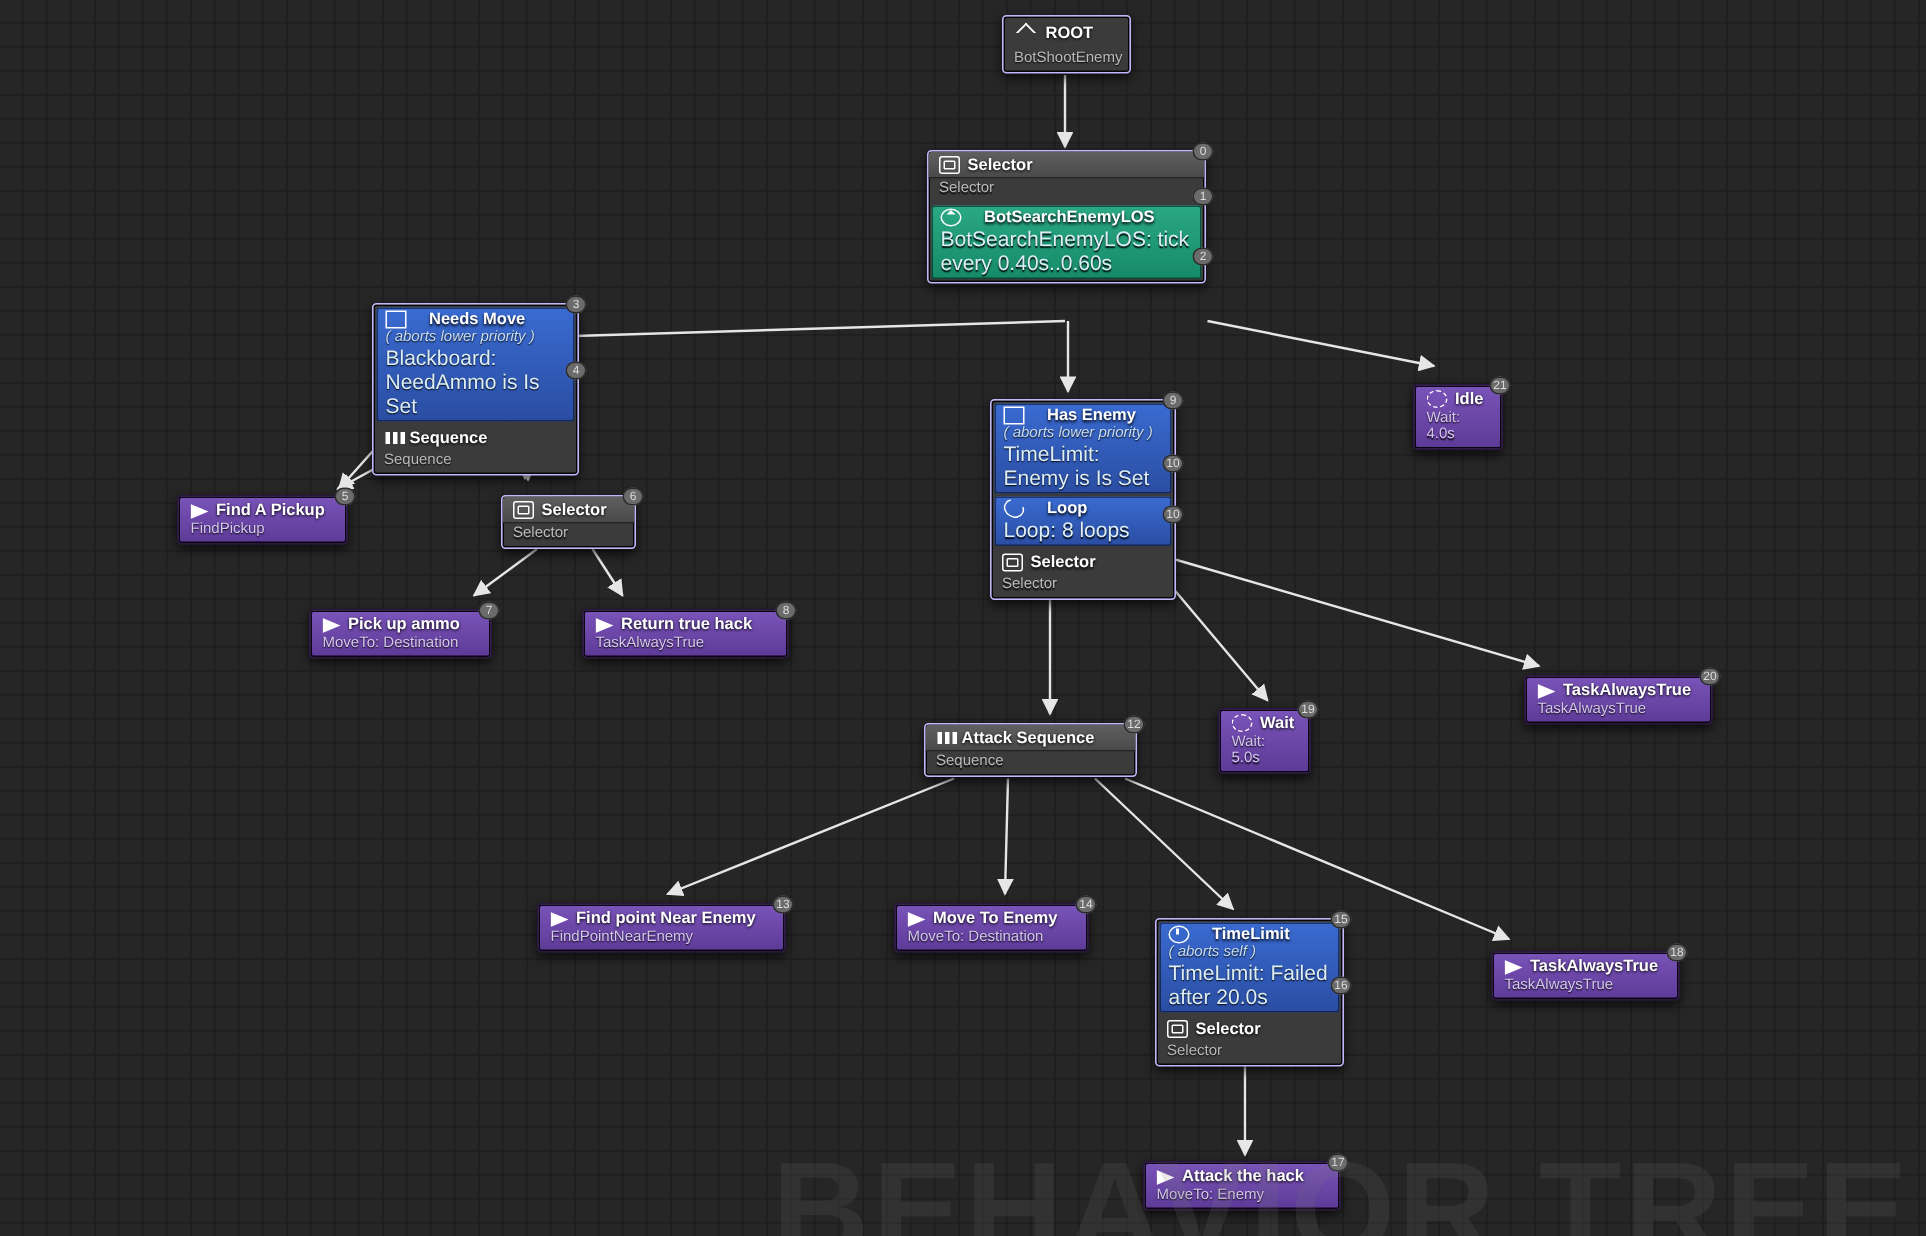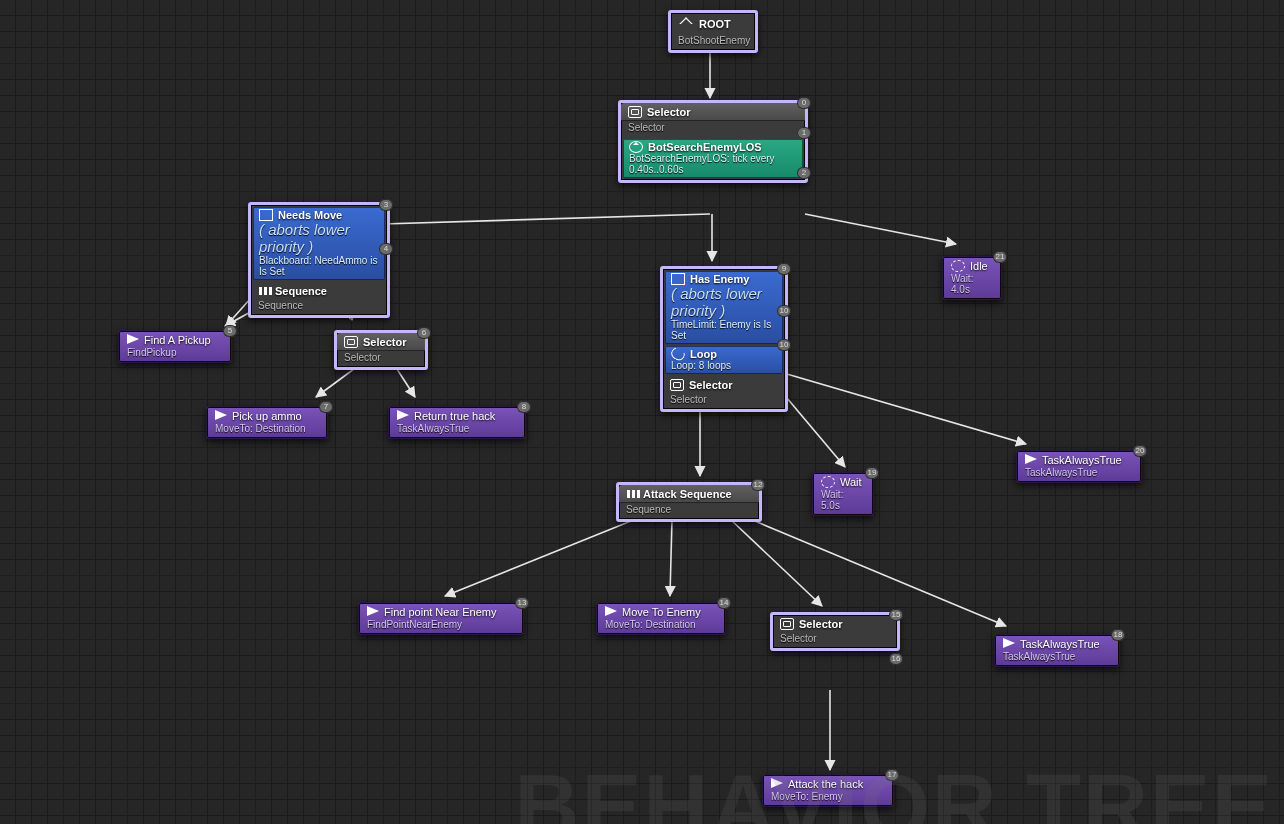--- a/index.html
+++ b/index.html
@@ -17,7 +17,7 @@
 .watermark{position:absolute;right:10px;bottom:-35px;font-size:90px;font-weight:800;letter-spacing:2px;color:rgba(120,120,120,0.16);user-select:none;pointer-events:none;white-space:nowrap}
 
 .node{position:absolute;border-radius:3px;box-shadow:0 3px 7px rgba(0,0,0,0.7),inset 0 0 0 1px rgba(0,0,0,0.9);}
-.composite{background:#3b3b3b;border:3px solid #c4b5fd}
+.composite{background:#3b3b3b;border:1px solid #c4b5fd}
 .composite .hdr{padding:3px 7px 2px 7px;display:flex;align-items:center;gap:5px;color:#fff;font-weight:bold;text-shadow:0 1px 2px #000}
 .composite .hdr.light{background:linear-gradient(#606060,#4a4a4a);border-bottom:1px solid #222;border-radius:3px 3px 0 0}
 .composite .sub{padding:1px 7px 4px 7px;color:#bbb;font-size:10px;text-shadow:0 1px 1px #000}

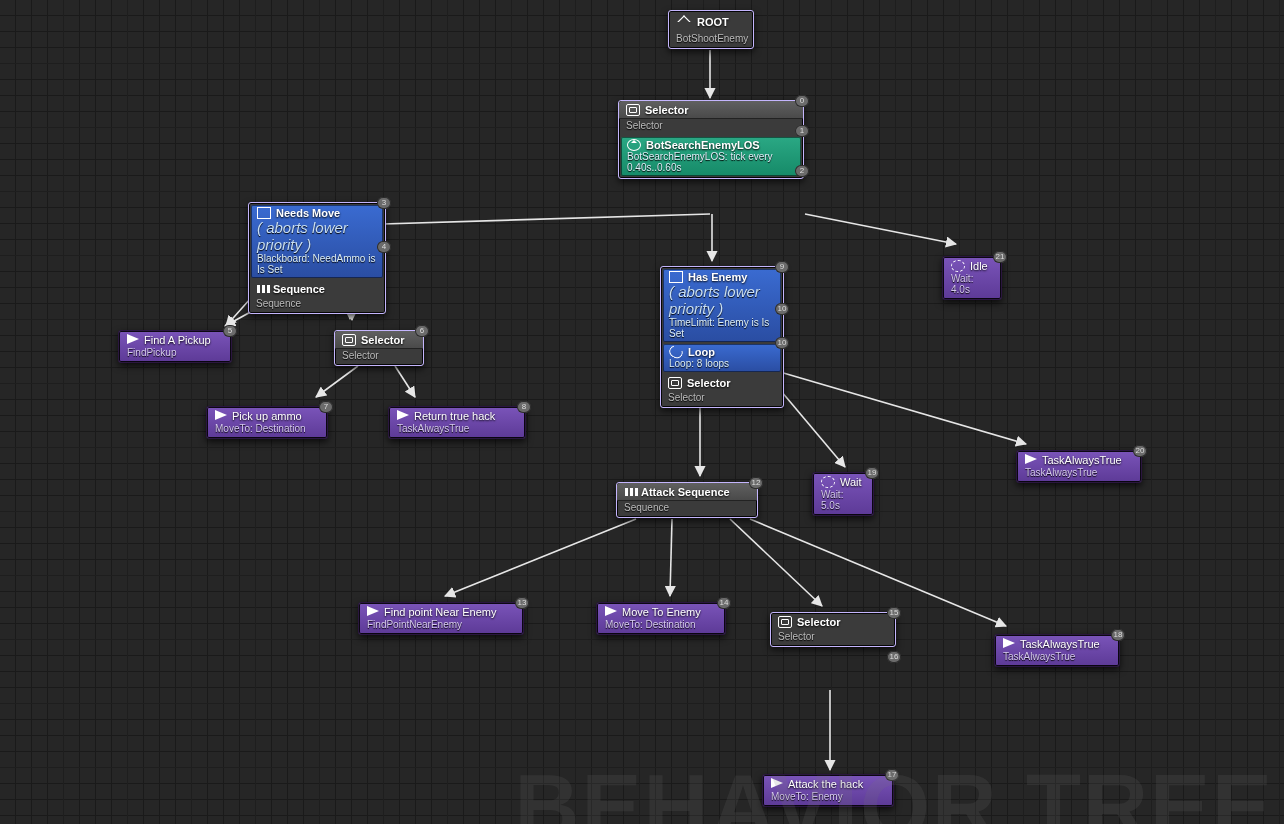--- a/index.html
+++ b/index.html
@@ -27,7 +27,7 @@
 .dec{border-radius:2px;margin:2px;padding:2px 6px 3px 6px;box-shadow:inset 0 0 0 1px rgba(0,0,0,0.5)}
 .dec.blue{background:linear-gradient(#3a6bd1,#2a4da2);color:#fff}
 .dec.teal{background:linear-gradient(#2aa884,#168a68);color:#fff}
-.dec .t{font-weight:bold;text-shadow:0 1px 2px #000;display:flex;align-items:center;gap:5px}
+.dec .t{font-weight:bold;text-shadow:0 1px 2px #000;display:flex;align-items:center;gap:15px}
 .dec .s{font-size:10px;color:#dceef7;text-shadow:0 1px 1px #000}
 .dec .s2{font-size:15px;color:#c8dff5;text-shadow:0 1px 1px #000;font-style:italic}
 .badge{position:absolute;min-width:10px;height:12px;padding:0 2px;border-radius:6px;background:#6b6b6b;box-shadow:inset 0 0 0 1px rgba(0,0,0,.6);color:#ddd;font-size:8px;line-height:12px;text-align:center}

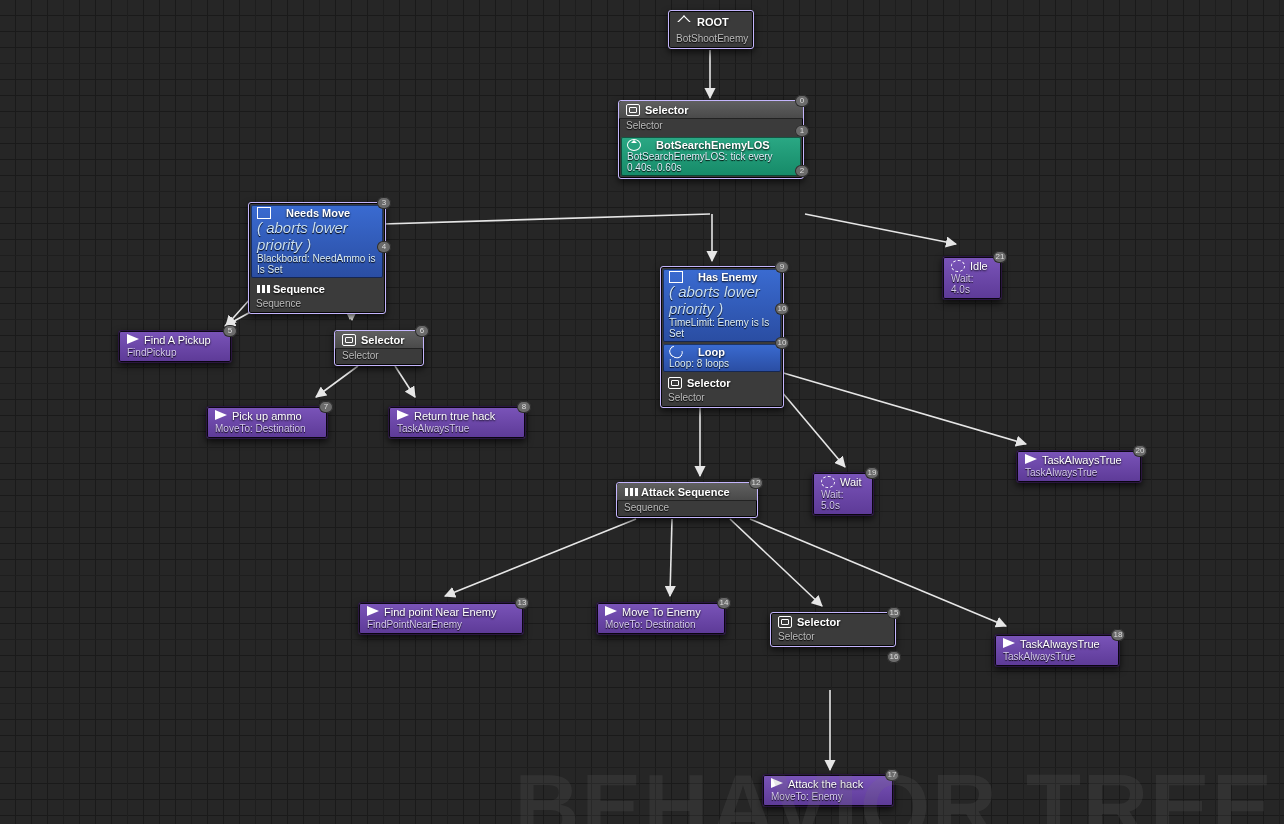--- a/index.html
+++ b/index.html
@@ -28,7 +28,7 @@
 .dec.blue{background:linear-gradient(#3a6bd1,#2a4da2);color:#fff}
 .dec.teal{background:linear-gradient(#2aa884,#168a68);color:#fff}
 .dec .t{font-weight:bold;text-shadow:0 1px 2px #000;display:flex;align-items:center;gap:15px}
-.dec .s{font-size:10px;color:#dceef7;text-shadow:0 1px 1px #000}
+.dec .s{font-size:14px;color:#dceef7;text-shadow:0 1px 1px #000}
 .dec .s2{font-size:15px;color:#c8dff5;text-shadow:0 1px 1px #000;font-style:italic}
 .badge{position:absolute;min-width:10px;height:12px;padding:0 2px;border-radius:6px;background:#6b6b6b;box-shadow:inset 0 0 0 1px rgba(0,0,0,.6);color:#ddd;font-size:8px;line-height:12px;text-align:center}
 .ic{display:inline-block;width:12px;height:12px;flex:0 0 12px}

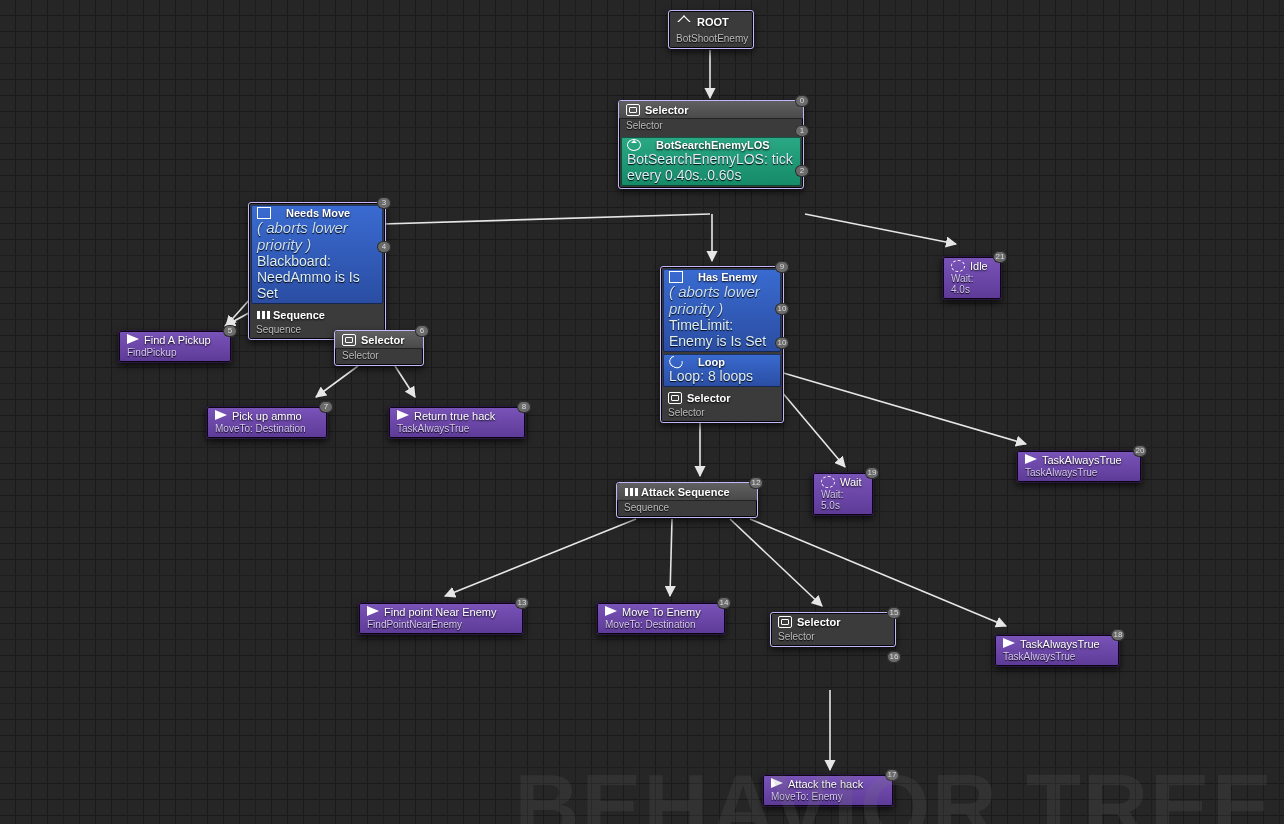--- a/index.html
+++ b/index.html
@@ -29,7 +29,7 @@
 .dec.teal{background:linear-gradient(#2aa884,#168a68);color:#fff}
 .dec .t{font-weight:bold;text-shadow:0 1px 2px #000;display:flex;align-items:center;gap:15px}
 .dec .s{font-size:14px;color:#dceef7;text-shadow:0 1px 1px #000}
-.dec .s2{font-size:15px;color:#c8dff5;text-shadow:0 1px 1px #000;font-style:italic}
+.dec .s2{font-size:10px;color:#c8dff5;text-shadow:0 1px 1px #000;font-style:italic}
 .badge{position:absolute;min-width:10px;height:12px;padding:0 2px;border-radius:6px;background:#6b6b6b;box-shadow:inset 0 0 0 1px rgba(0,0,0,.6);color:#ddd;font-size:8px;line-height:12px;text-align:center}
 .ic{display:inline-block;width:12px;height:12px;flex:0 0 12px}
 .ic-root{border:2px solid #fff;border-right-color:transparent;border-bottom-color:transparent;transform:rotate(45deg) scale(.6)}

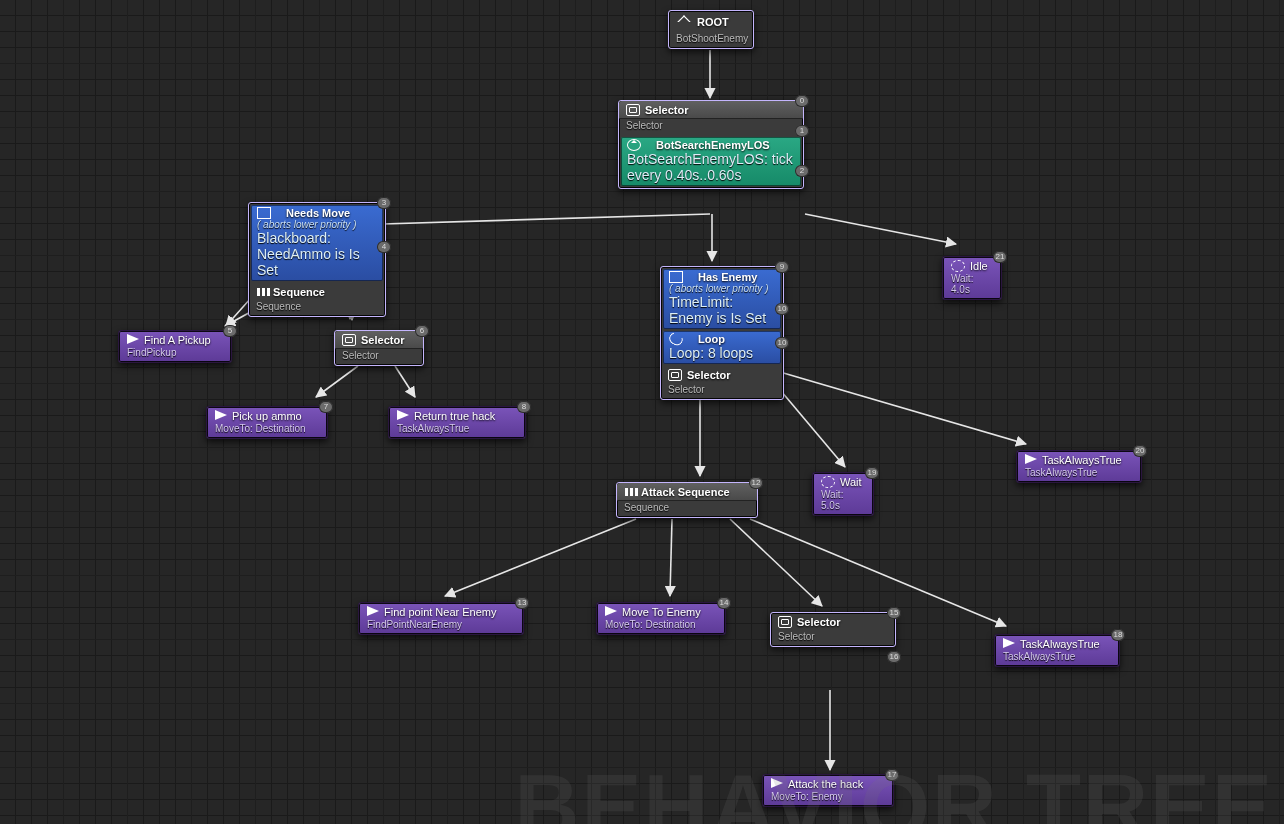--- a/index.html
+++ b/index.html
@@ -22,7 +22,7 @@
 .composite .hdr.light{background:linear-gradient(#606060,#4a4a4a);border-bottom:1px solid #222;border-radius:3px 3px 0 0}
 .composite .sub{padding:1px 7px 4px 7px;color:#bbb;font-size:10px;text-shadow:0 1px 1px #000}
 .task{background:linear-gradient(#7a54b9,#5d3a97);border:1px solid #2a163f}
-.task .hdr{padding:3px 8px 1px 8px;display:flex;align-items:flex-start;gap:5px;color:#fff;font-weight:normal;text-shadow:0 1px 2px #000}
+.task .hdr{padding:3px 8px 1px 8px;display:flex;align-items:flex-end;gap:5px;color:#fff;font-weight:bold;text-shadow:0 1px 2px #000}
 .task .sub{padding:0 8px 4px 8px;color:#d5c8ee;font-size:10px;text-shadow:0 1px 1px #000}
 .dec{border-radius:2px;margin:2px;padding:2px 6px 3px 6px;box-shadow:inset 0 0 0 1px rgba(0,0,0,0.5)}
 .dec.blue{background:linear-gradient(#3a6bd1,#2a4da2);color:#fff}

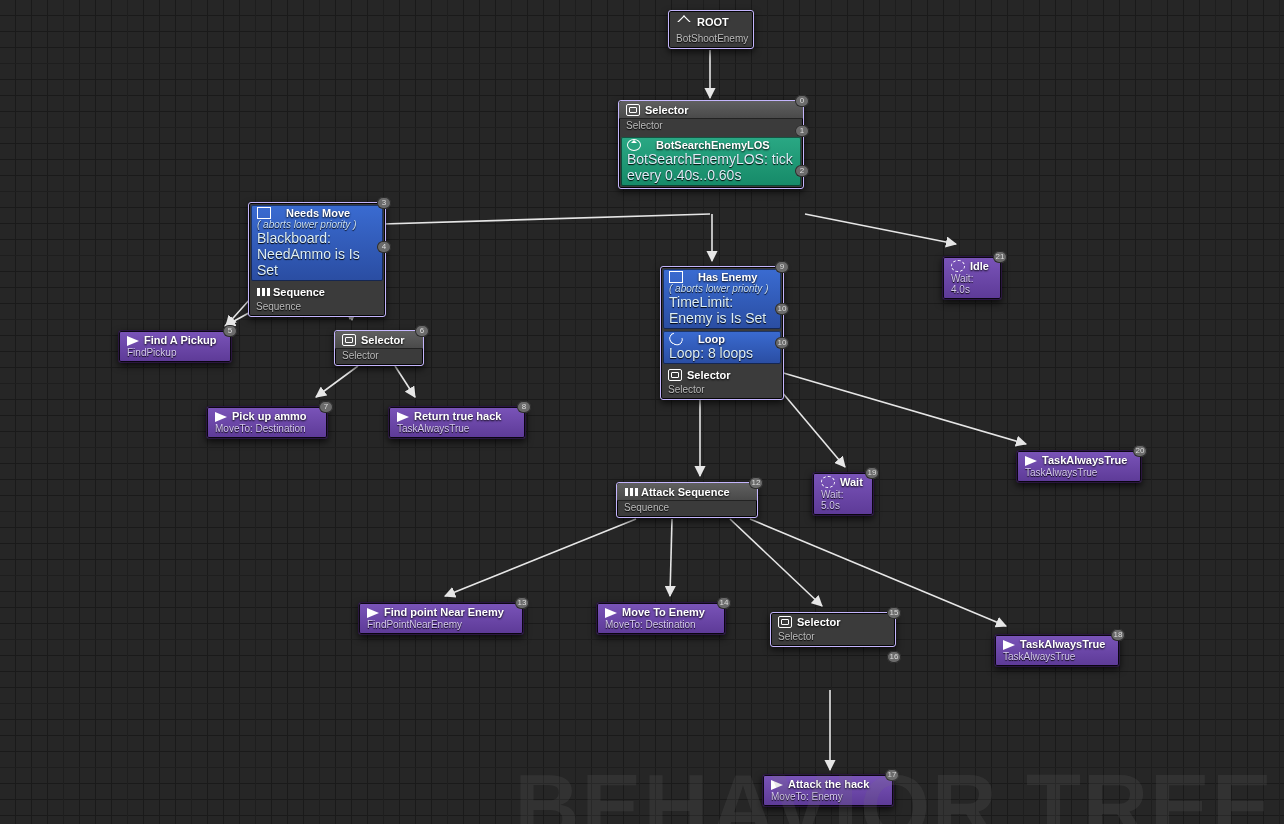--- a/index.html
+++ b/index.html
@@ -247,6 +247,14 @@
 
 <div class="node composite" style="left:770px;top:612px;width:124px">
   <span class="badge" style="right:-6px;top:-6px">15</span>
+  <div class="dec blue">
+    <div class="t">
+        <span class="ic ic-timer"></span>
+        <span>TimeLimit</span>
+      </div>
+    <div class="s2">( aborts self )</div>
+    <div class="s">TimeLimit: Failed after 20.0s</div>
+  </div>
   <span class="badge" style="right:-6px;top:38px">16</span>
   <div class="hdr">
       <span class="ic ic-sel"></span>

